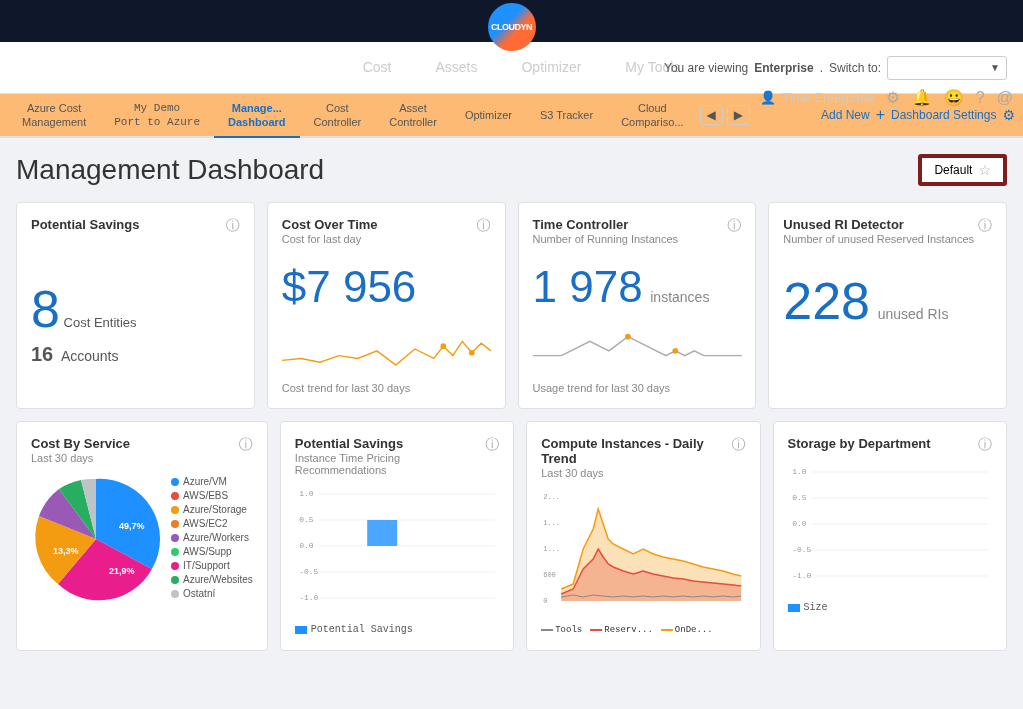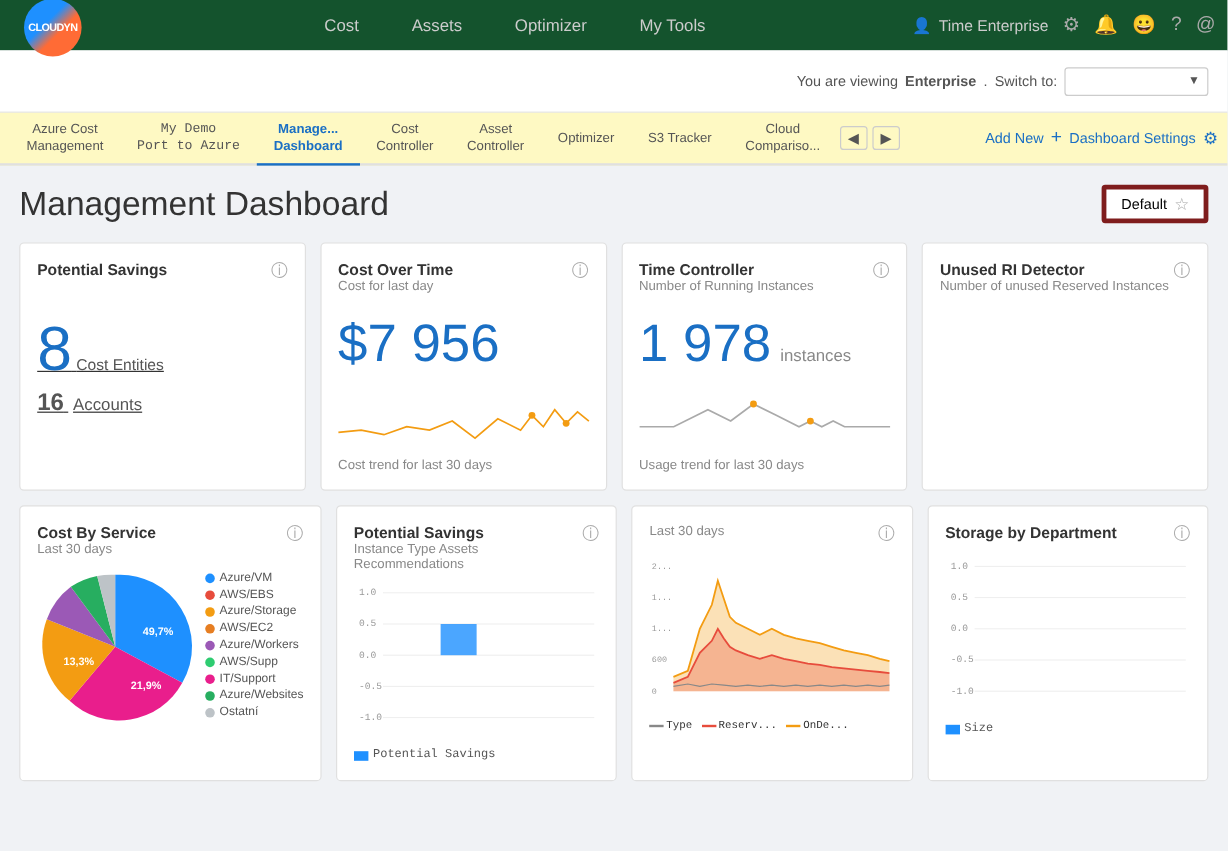--- a/index.html
+++ b/index.html
@@ -6,7 +6,7 @@
     body { font-family: 'Segoe UI', Arial, sans-serif; font-size: 13px; background: #f0f2f5; color: #333; width: 1023px; min-height: 709px; overflow-x: hidden; }
 
     
-    .top-nav { background: #14532d; display: flex; align-items: center; height: 42px; padding: 16px 10px; }
+    .top-nav { background: #0f172a; display: flex; align-items: center; height: 42px; padding: 4px 10px; flex-direction: column; }
     .logo-area { width: 68px; height: 42px; display: flex; align-items: center; justify-content: center; }
     .logo-circle { width: 48px; height: 48px; border-radius: 50%; background: linear-gradient(135deg, #1e90ff 40%, #ff6b35 60%); display: flex; align-items: center; justify-content: center; font-size: 9px; font-weight: bold; color: white; letter-spacing: -0.5px; position: relative; top: 2px; }
     .nav-links { display: flex; gap: 0; flex: 1; justify-content: center; margin-left: 20px; }

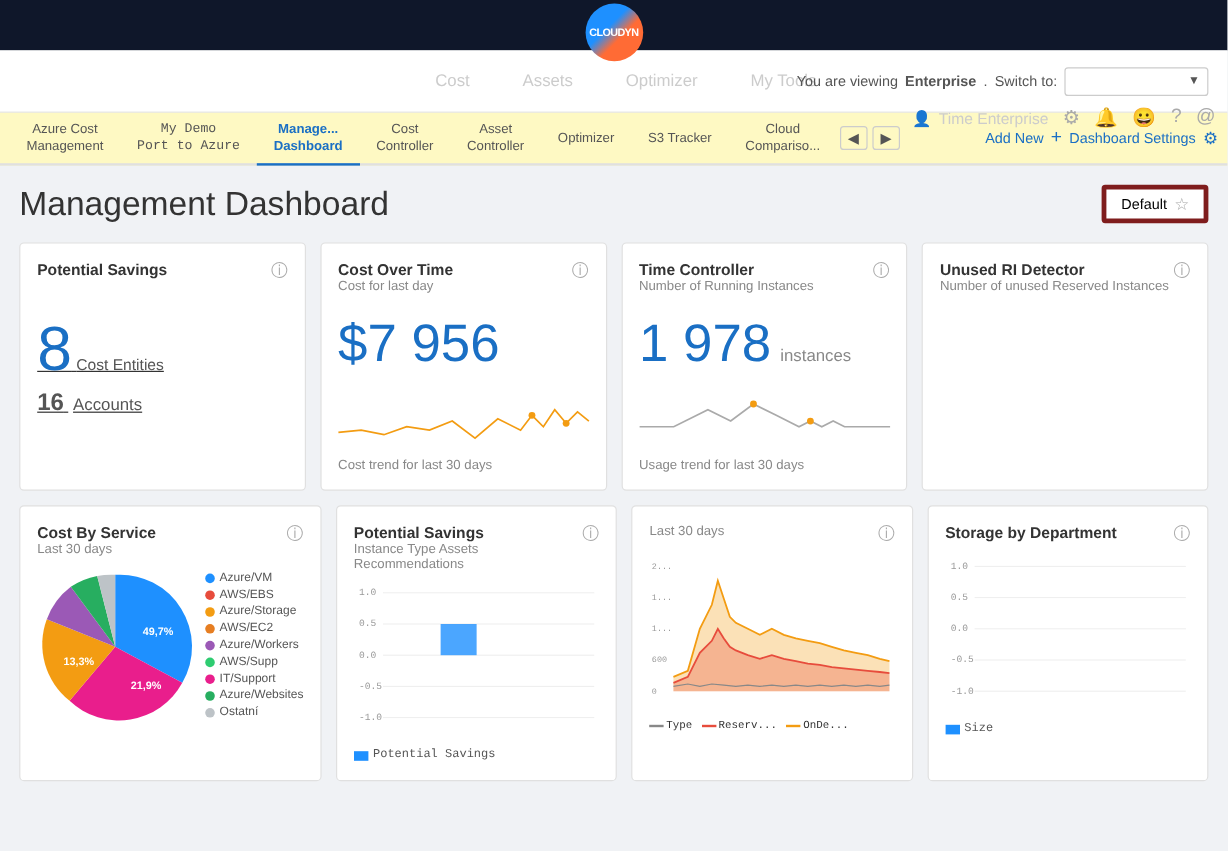--- a/index.html
+++ b/index.html
@@ -20,7 +20,7 @@
     .enterprise-bar .switch-dropdown { border: 1px solid #ccc; padding: 2px 24px 2px 8px; border-radius: 3px; position: relative; min-width: 120px; height: 24px; display: inline-block; }
 
     
-    .tabs-bar { background: #fef9c3; display: flex; align-items: center; border-bottom: 2px solid #e0e0e0; padding: 0 8px; height: 44px; }
+    .tabs-bar { background: #fdba74; display: flex; align-items: center; border-bottom: 2px solid #e0e0e0; padding: 0 8px; height: 44px; }
     .tab { padding: 0 14px; height: 44px; display: flex; align-items: center; font-size: 12px; cursor: pointer; color: #555; border-bottom: 2px solid transparent; margin-bottom: -2px; white-space: nowrap; }
     .tab.active { color: #1a6fc4; border-bottom: 2px solid #1a6fc4; font-weight: 600; }
     .tabs-nav-btn { background: none; border: 1px solid #ccc; border-radius: 3px; padding: 2px 6px; cursor: pointer; font-size: 12px; color: #555; margin: 0 2px; }

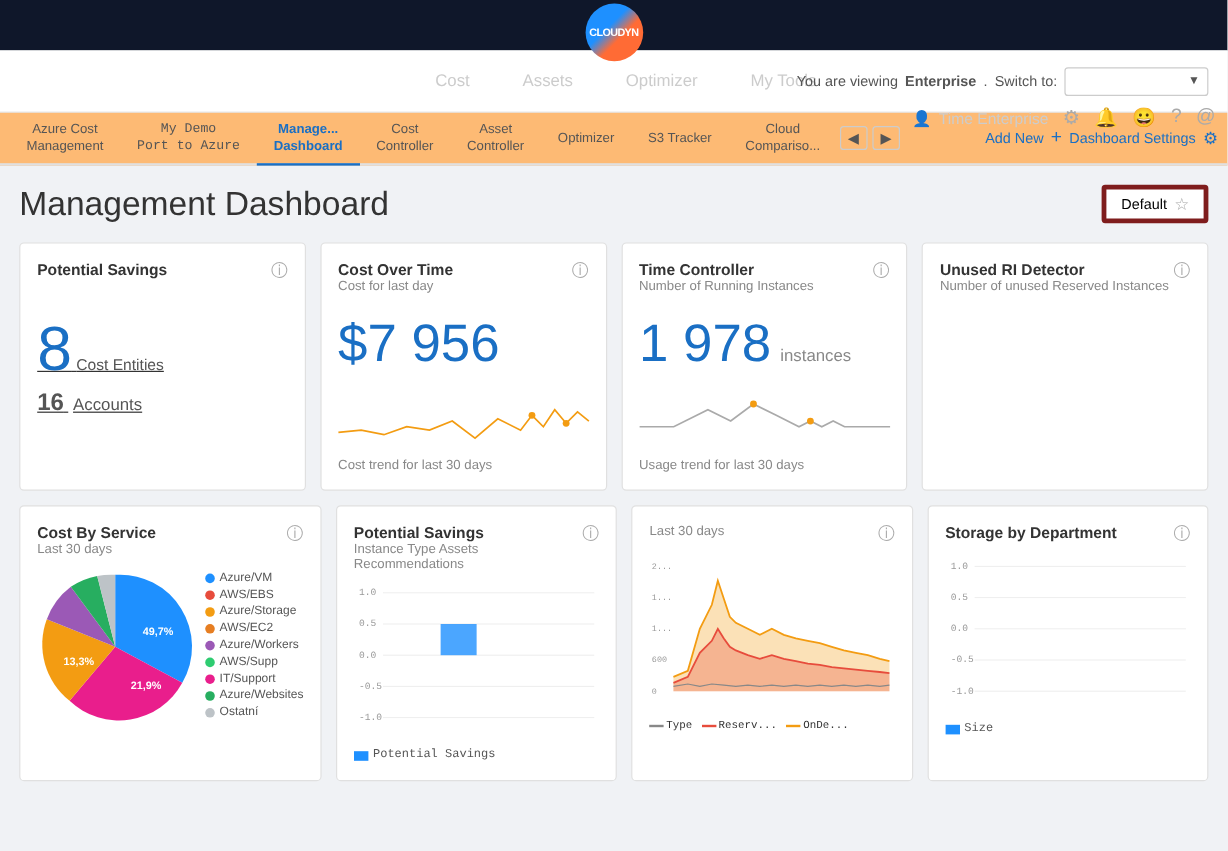--- a/index.html
+++ b/index.html
@@ -150,7 +150,7 @@
         </div>
         <span class="info-icon">ⓘ</span>
       </div>
-      <div style="margin-top:30px;text-decoration:underline;">
+      <div style="margin-top:48px;">
         <span class="savings-number">8</span>
         <span class="savings-label">Cost Entities</span>
         <div style="margin-top:8px;">

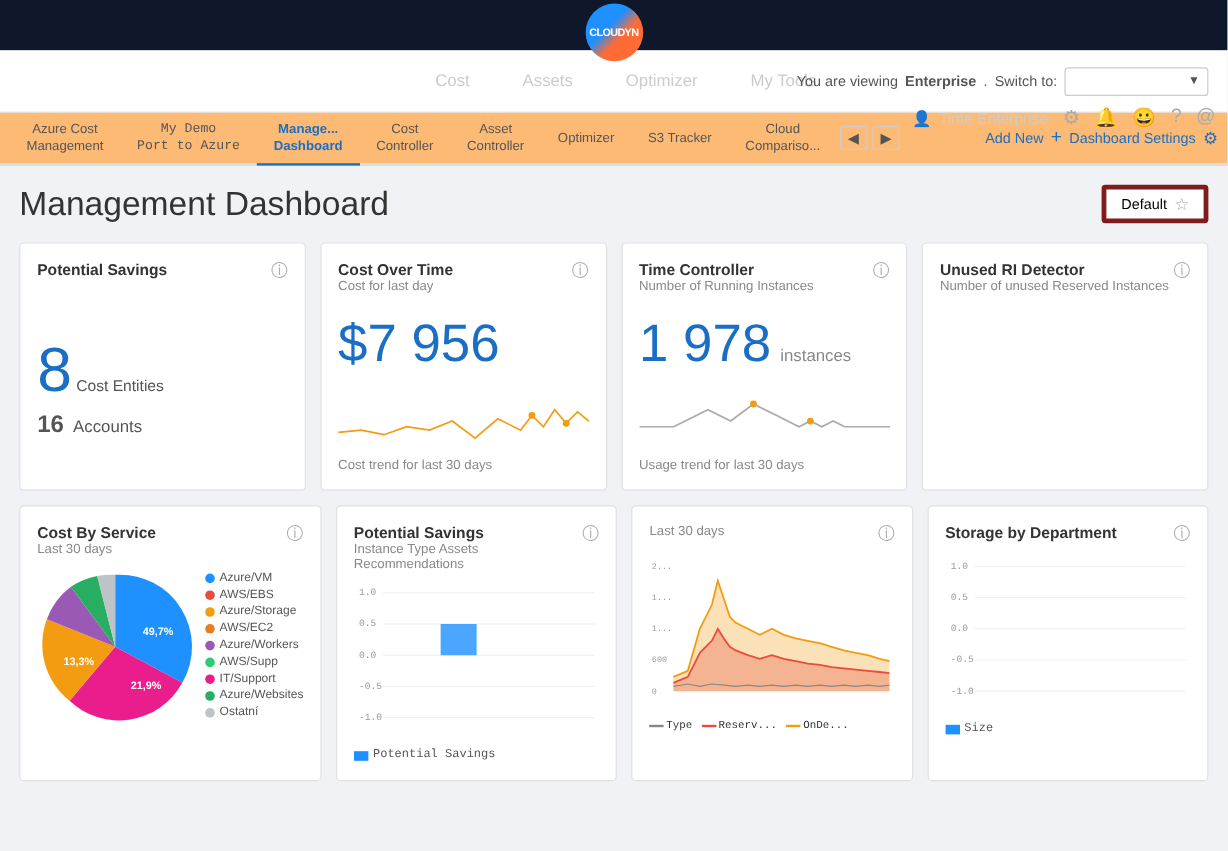--- a/index.html
+++ b/index.html
@@ -209,6 +209,10 @@
         </div>
         <span class="info-icon">ⓘ</span>
       </div>
+      <div style="margin-top:30px;">
+        <span class="ri-number">228</span>
+        <span class="ri-label">unused RIs</span>
+      </div>
     </div>
   </div>
 

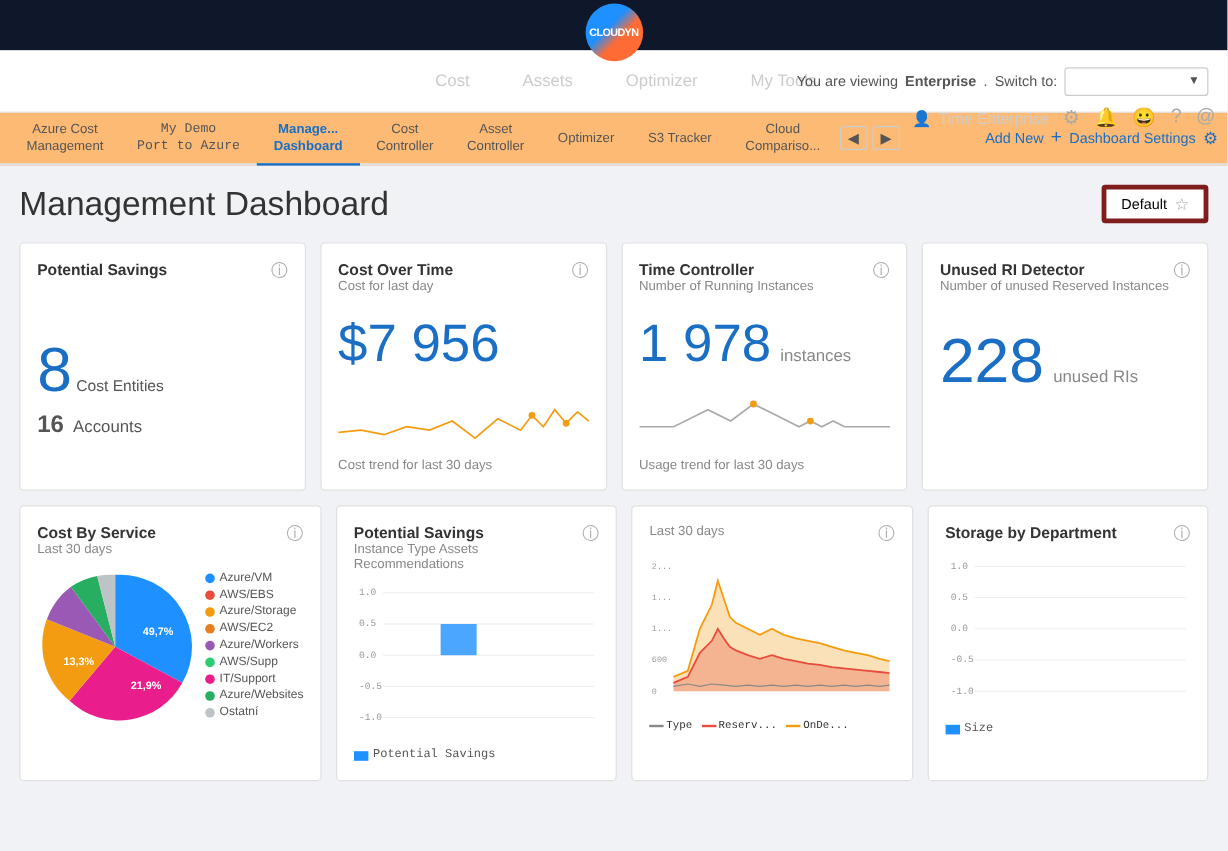--- a/index.html
+++ b/index.html
@@ -321,6 +321,7 @@
     <div class="widget widget-bottom">
       <div class="widget-header">
         <div>
+          <div class="widget-title">Compute Instances - Daily Trend</div>
           <div class="widget-subtitle">Last 30 days</div>
         </div>
         <span class="info-icon">ⓘ</span>

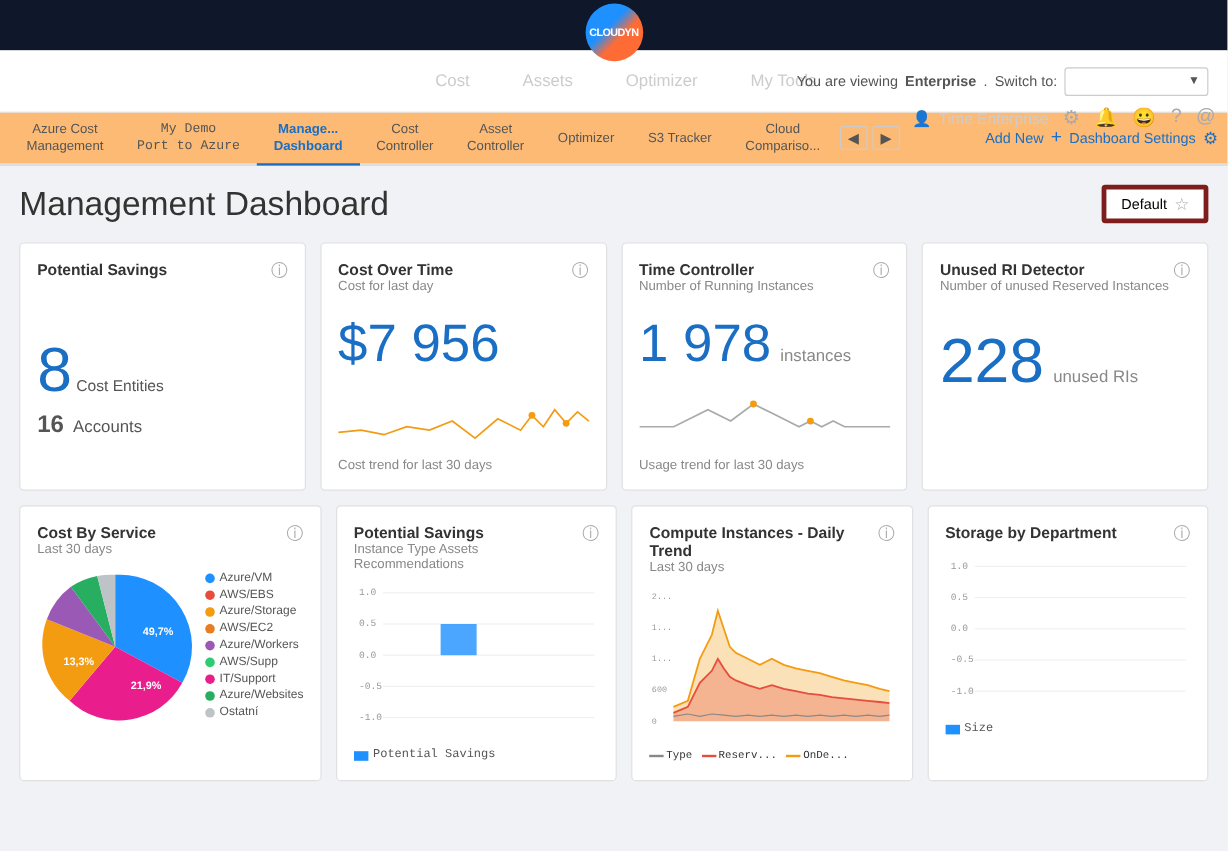--- a/index.html
+++ b/index.html
@@ -290,7 +290,7 @@
       <div class="widget-header">
         <div>
           <div class="widget-title">Potential Savings</div>
-          <div class="widget-subtitle">Instance Type Assets Recommendations</div>
+          <div class="widget-subtitle">Instance Time Pricing Recommendations</div>
         </div>
         <span class="info-icon">ⓘ</span>
       </div>

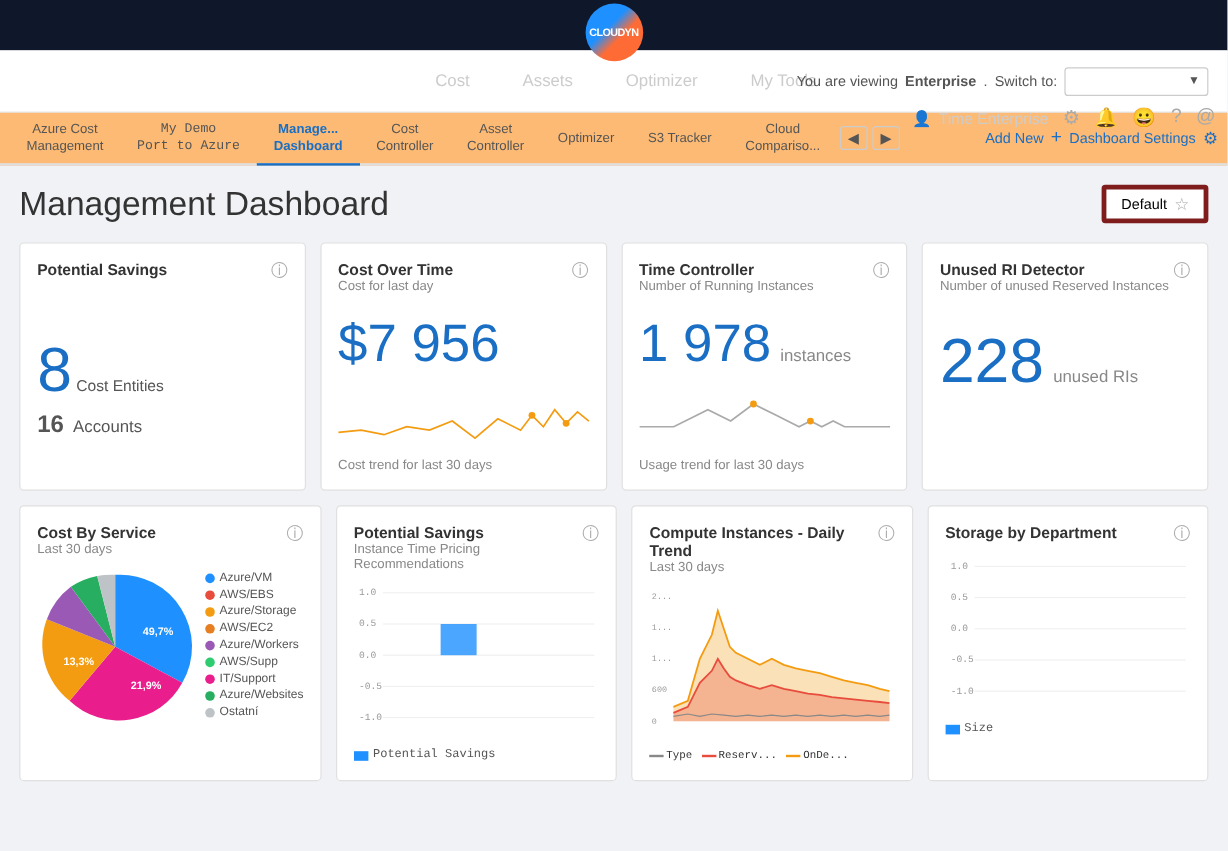--- a/index.html
+++ b/index.html
@@ -345,7 +345,7 @@
         <div style="display:flex;align-items:center;gap:8px;margin-top:2px;font-size:9px;">
           <div style="display:flex;align-items:center;gap:2px;">
             <div style="width:12px;height:2px;background:#888;"></div>
-            <span>Type</span>
+            <span>Tools</span>
           </div>
           <div style="display:flex;align-items:center;gap:2px;">
             <div style="width:12px;height:2px;background:#e74c3c;"></div>

